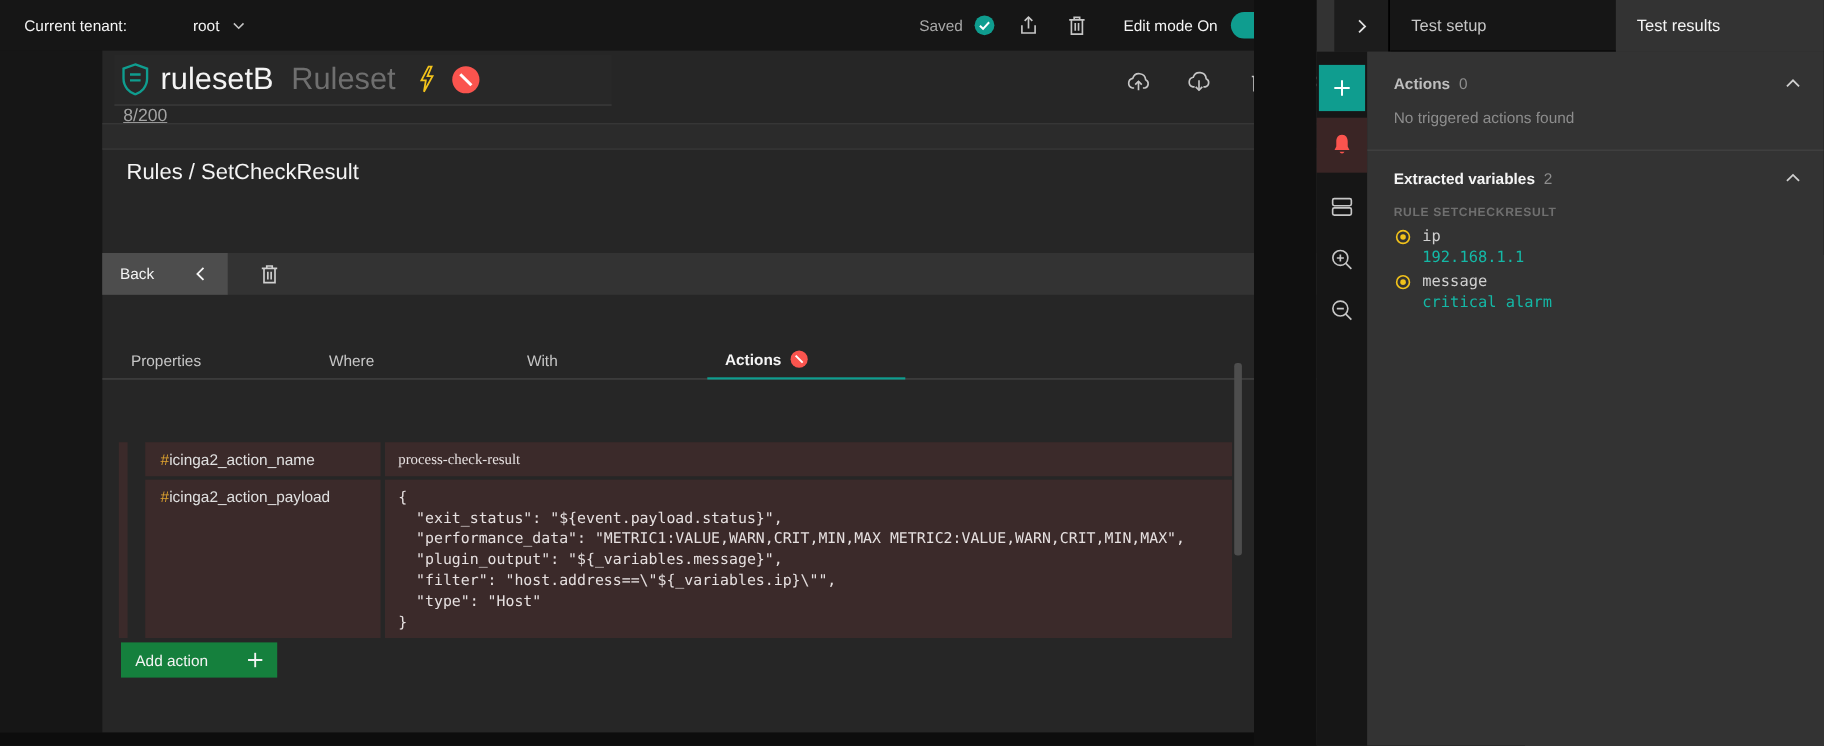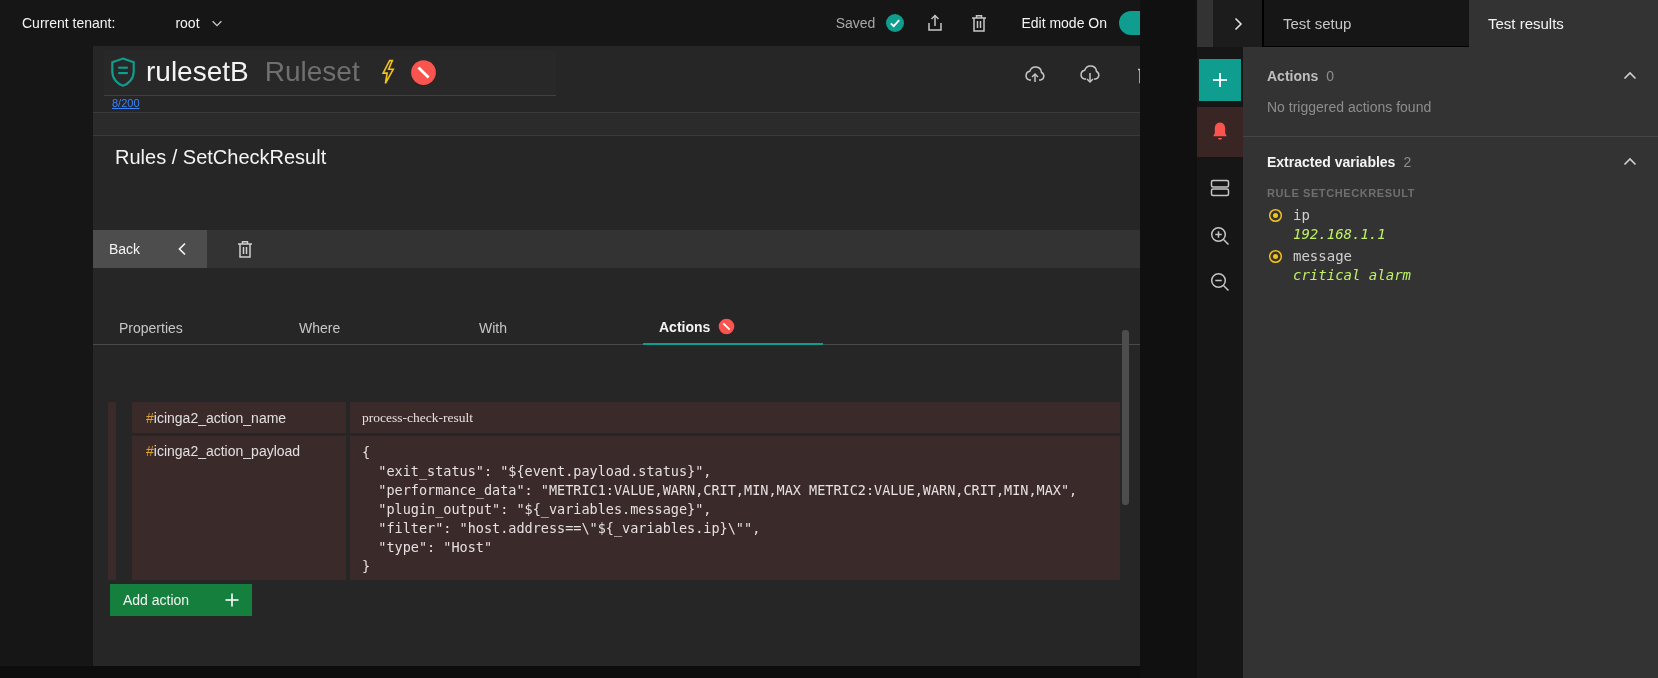--- a/index.html
+++ b/index.html
@@ -31,7 +31,7 @@
   .ruleset-title { position:relative; font-size:28px; color:#f4f4f4; margin-left:10px; }
   .ruleset-type { position:relative; font-size:28px; color:#6f6f6f; margin-left:16px; }
   .title-row svg { position:relative; }
-  .char-counter { position:absolute; left:19px; top:51px; font-size:11px; color:#3b82f6;text-decoration:underline; }
+  .char-counter { position:absolute; left:19px; top:51px; font-size:16px; color:#a3a3a3;text-decoration:underline; }
   .card-header-icons { position:absolute; top:12px; right:70px; display:flex; align-items:center; gap:23px; }
   .hairband { position:absolute; left:0; top:66px; width:100%; height:24px; background:#2b2b2b;
               border-top:1px solid #3a3a3a; border-bottom:1px solid #3a3a3a; }

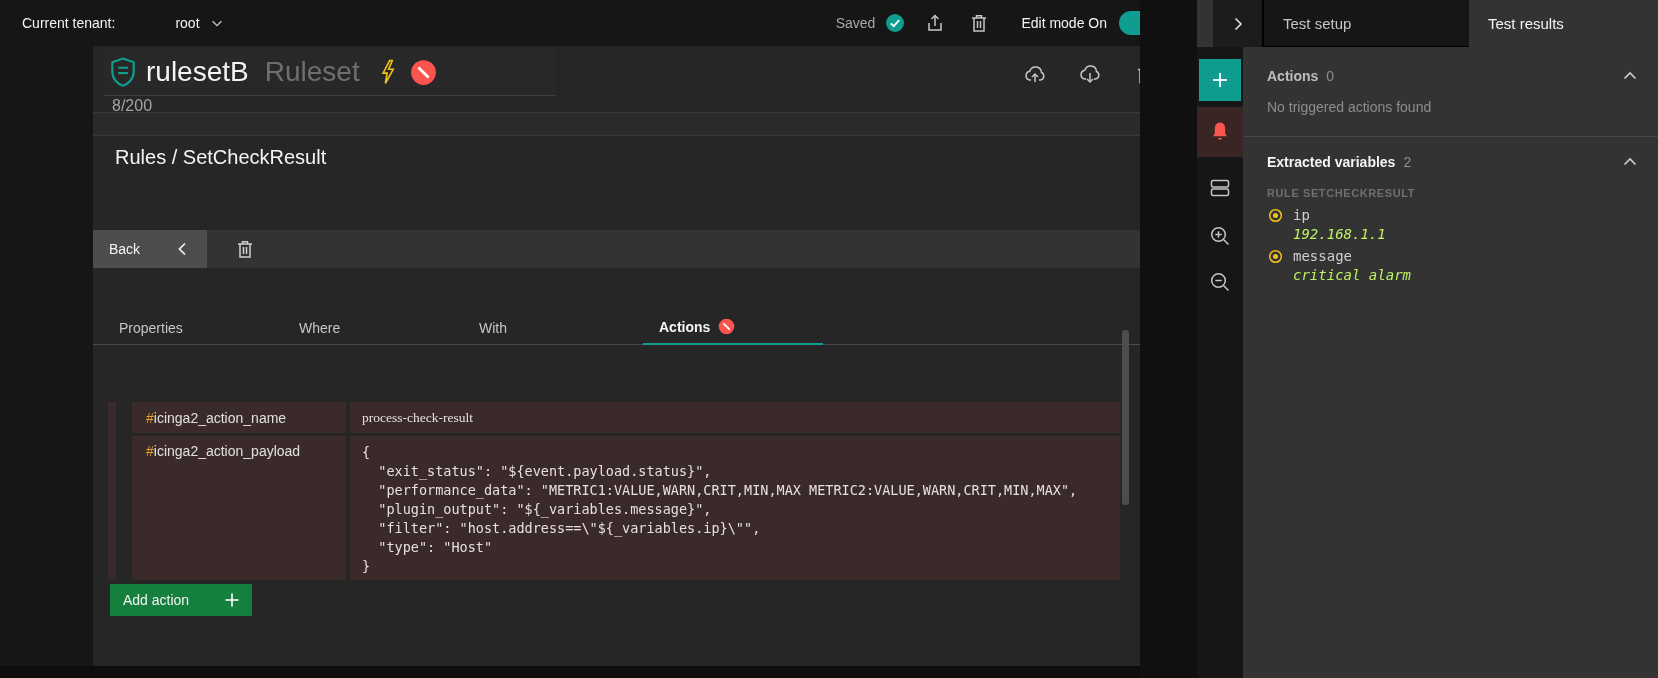--- a/index.html
+++ b/index.html
@@ -102,7 +102,7 @@
   .var-item { display:grid; grid-template-columns:17px auto; column-gap:9px; margin-bottom:3px; }
   .var-radio { display:flex; align-items:center; justify-content:center; height:19px; cursor:pointer; }
   .var-name { font-family:"DejaVu Sans Mono","Liberation Mono",monospace; font-size:14px; color:#d0d0d0; line-height:19px; }
-  .var-value { grid-column:2; font-family:"DejaVu Sans Mono","Liberation Mono",monospace; font-size:14px; color:#bef264; line-height:19px;font-style:italic; }
+  .var-value { grid-column:2; font-family:"DejaVu Sans Mono","Liberation Mono",monospace; font-size:14px; color:#14b8a6; line-height:19px; }
 </style>
 </head>
 <body>

